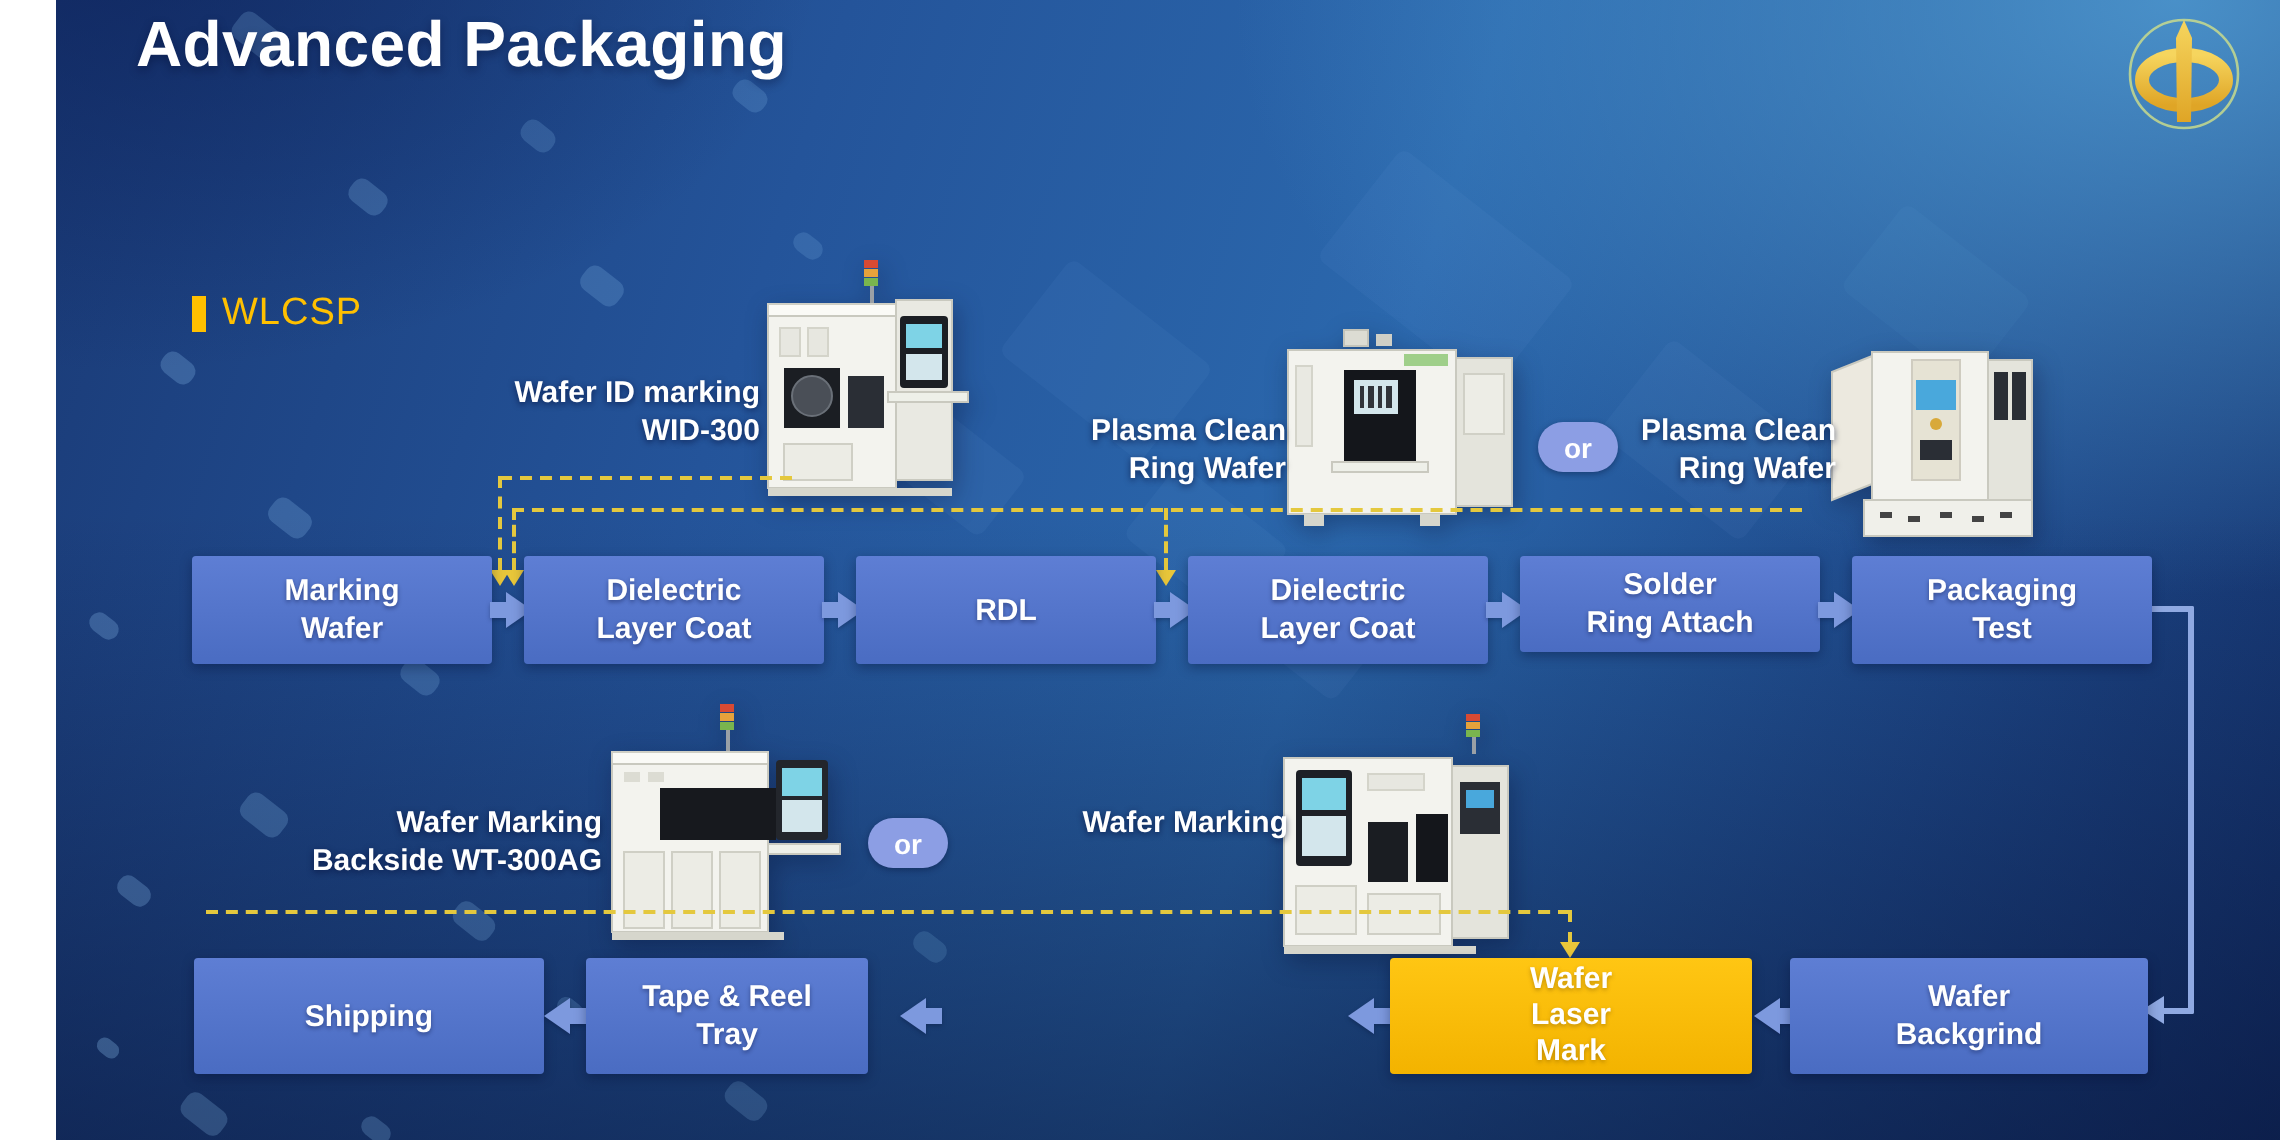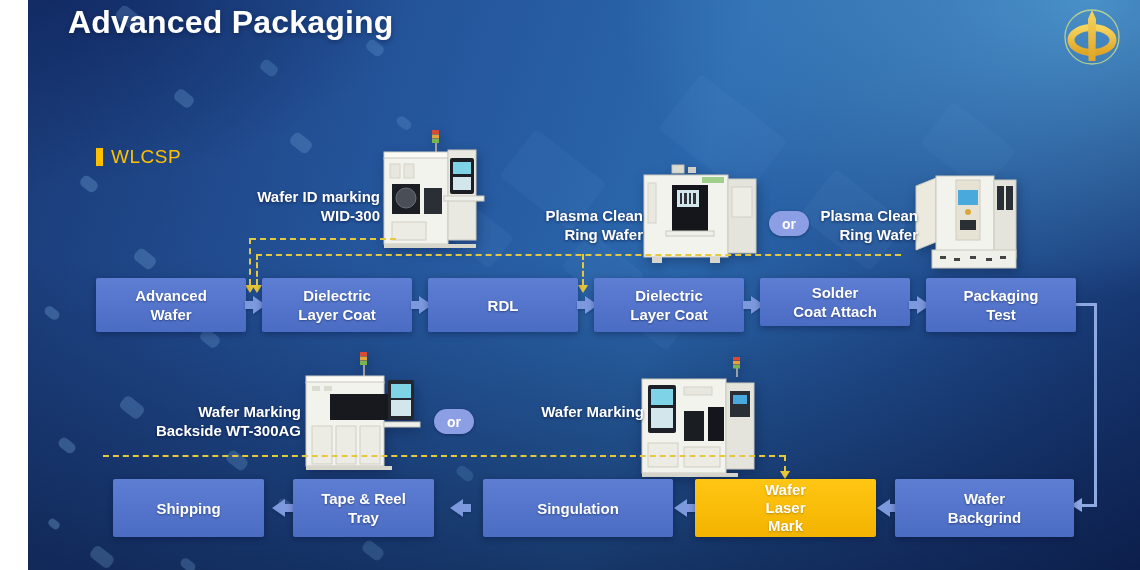--- a/index.html
+++ b/index.html
@@ -257,7 +257,7 @@
   <div class="barrow" style="left:1043px;top:498px"></div>
 
   <div class="box" style="left:68px;top:278px;width:150px;height:54px">
-    <span>Advanced</span>
+    <span>Marking</span>
     <span>Wafer</span>
   </div>
   <div class="arrow-r" style="left:225px;top:296px"></div>

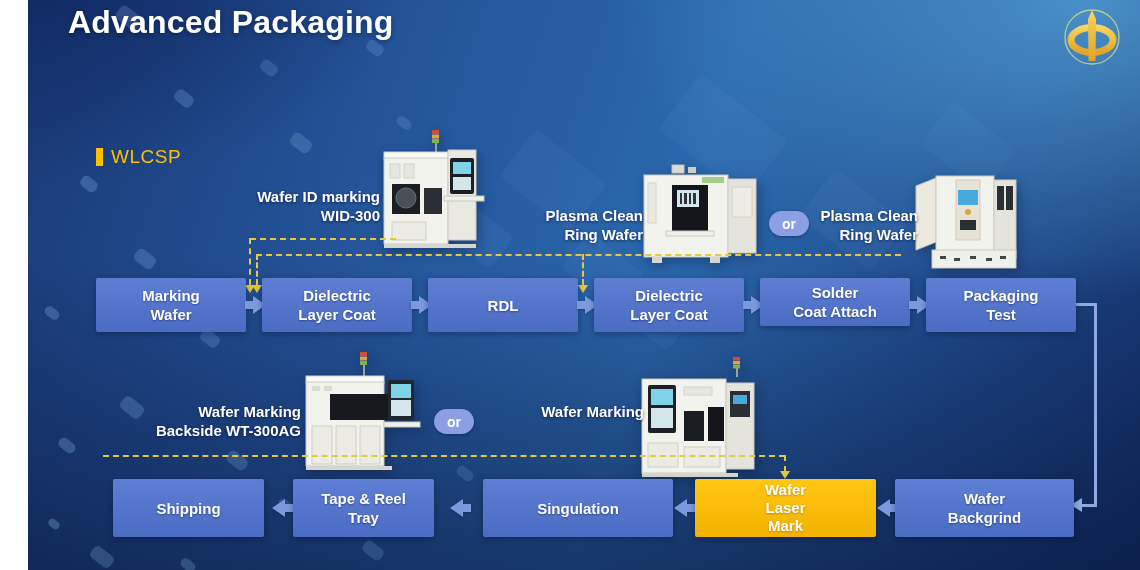--- a/index.html
+++ b/index.html
@@ -277,7 +277,7 @@
   <div class="arrow-r" style="left:723px;top:296px"></div>
   <div class="box" style="left:732px;top:278px;width:150px;height:48px">
     <span>Solder</span>
-    <span>Coat Attach</span>
+    <span>Ring Attach</span>
   </div>
   <div class="arrow-r" style="left:889px;top:296px"></div>
   <div class="box" style="left:898px;top:278px;width:150px;height:54px">

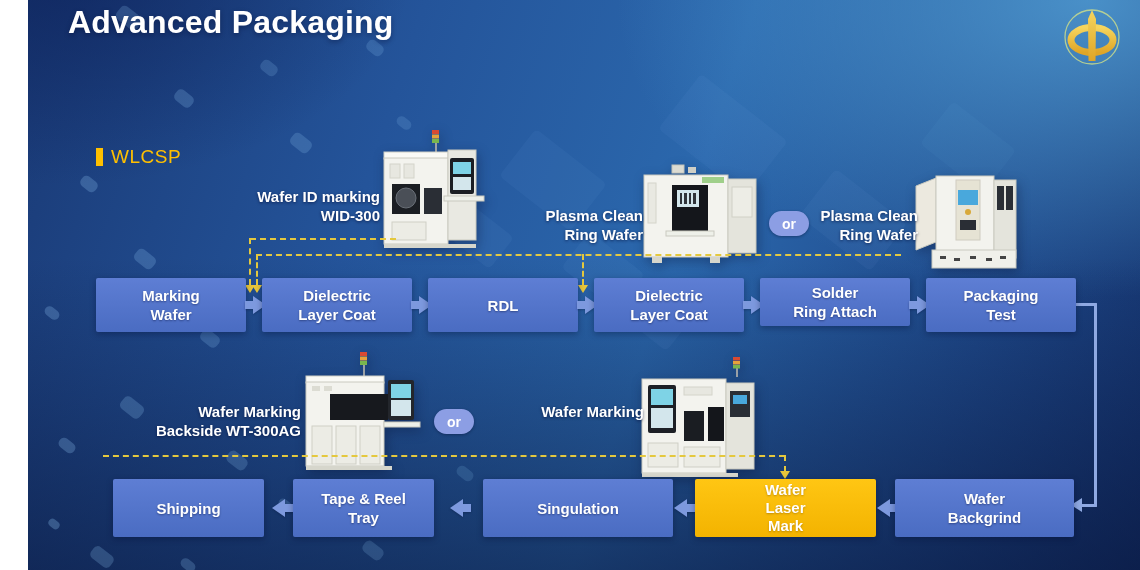--- a/index.html
+++ b/index.html
@@ -285,7 +285,7 @@
     <span>Test</span>
   </div>
 
-  <div class="box" style="left:85px;top:479px;width:151px;height:58px">
+  <div class="box" style="left:69px;top:479px;width:175px;height:58px">
     <span>Shipping</span>
   </div>
   <div class="arrow-l" style="left:244px;top:499px"></div>

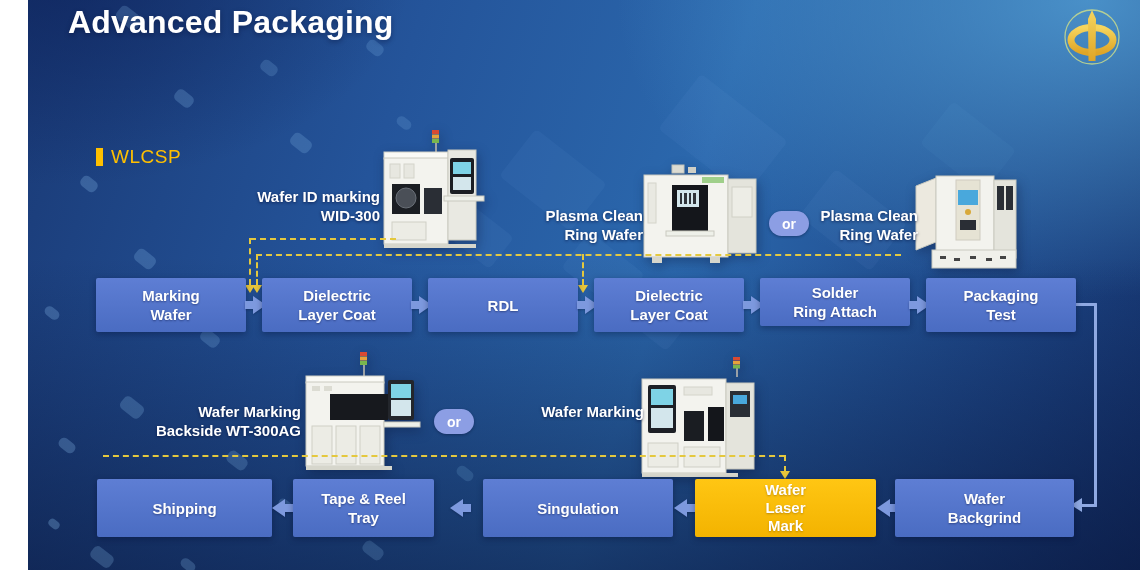--- a/index.html
+++ b/index.html
@@ -294,9 +294,6 @@
     <span>Tray</span>
   </div>
   <div class="arrow-l" style="left:422px;top:499px"></div>
-  <div class="box" style="left:455px;top:479px;width:190px;height:58px">
-    <span>Singulation</span>
-  </div>
   <div class="arrow-l" style="left:646px;top:499px"></div>
   <div class="box gold" style="left:667px;top:479px;width:181px;height:58px;line-height:18px">
     <span>Wafer</span>

